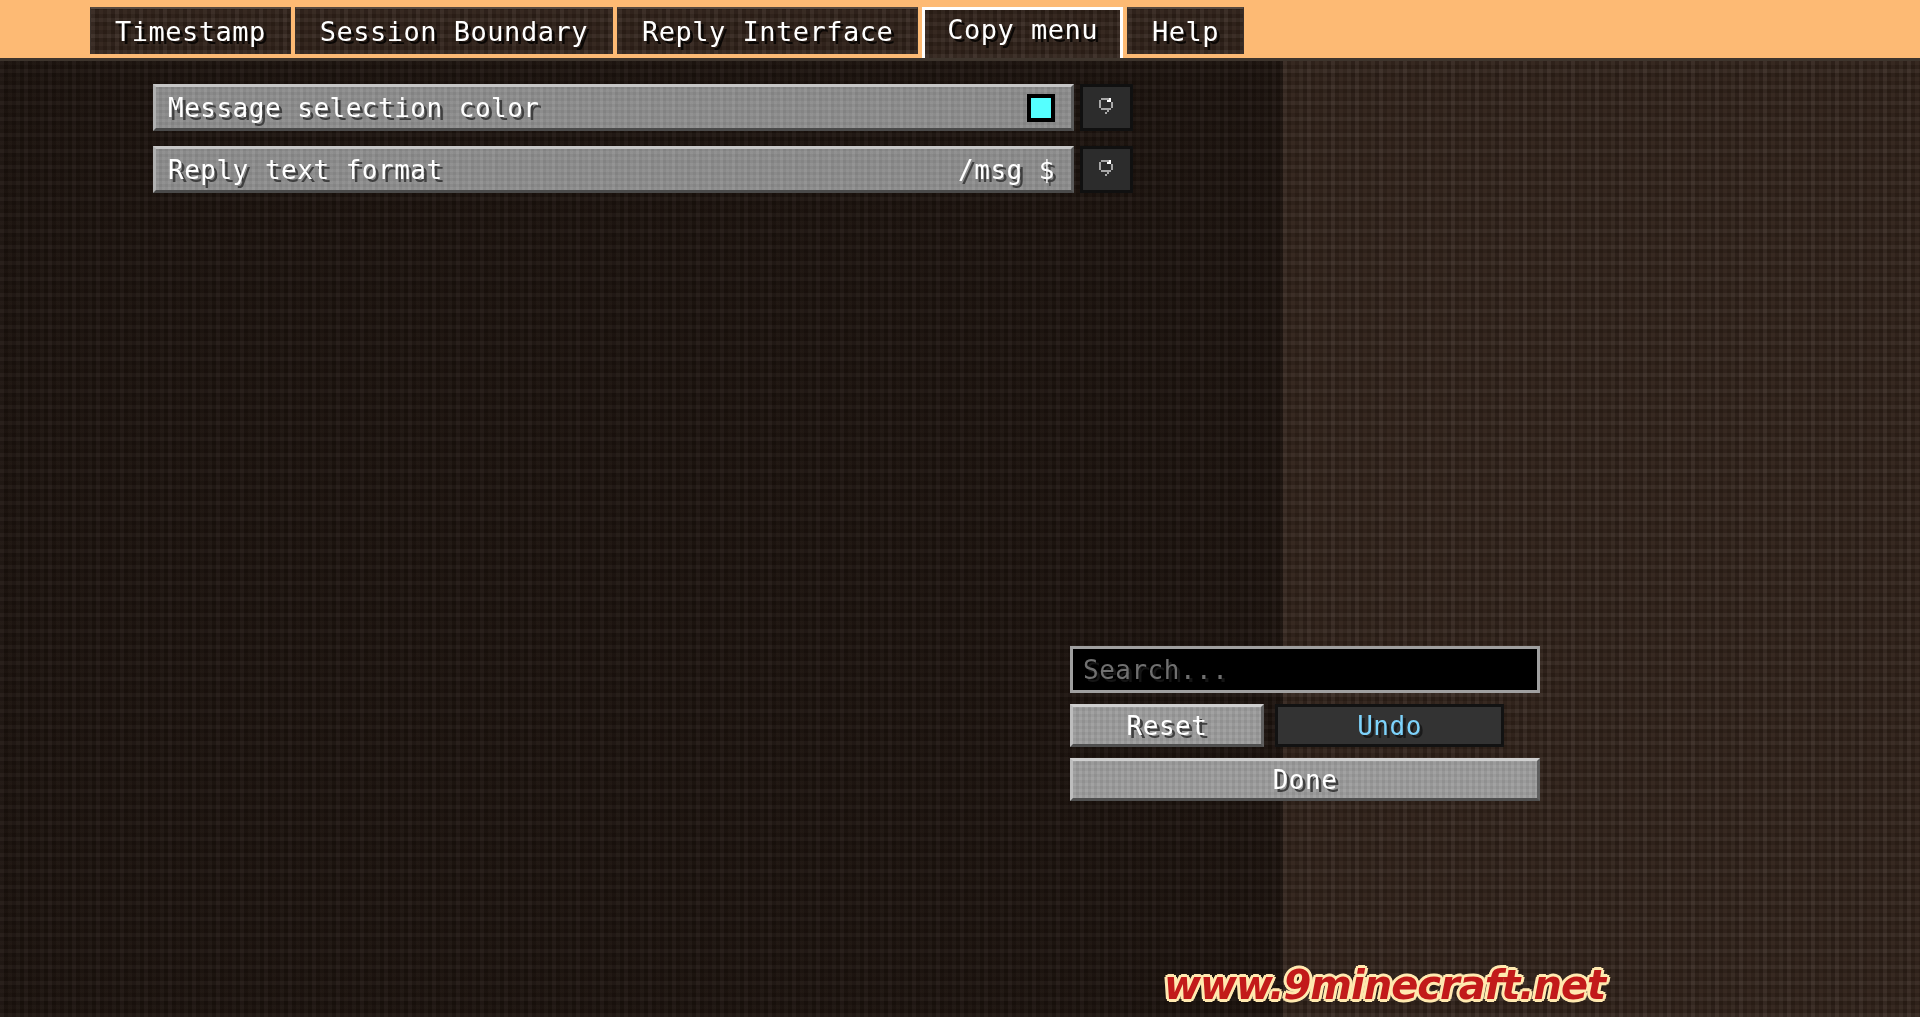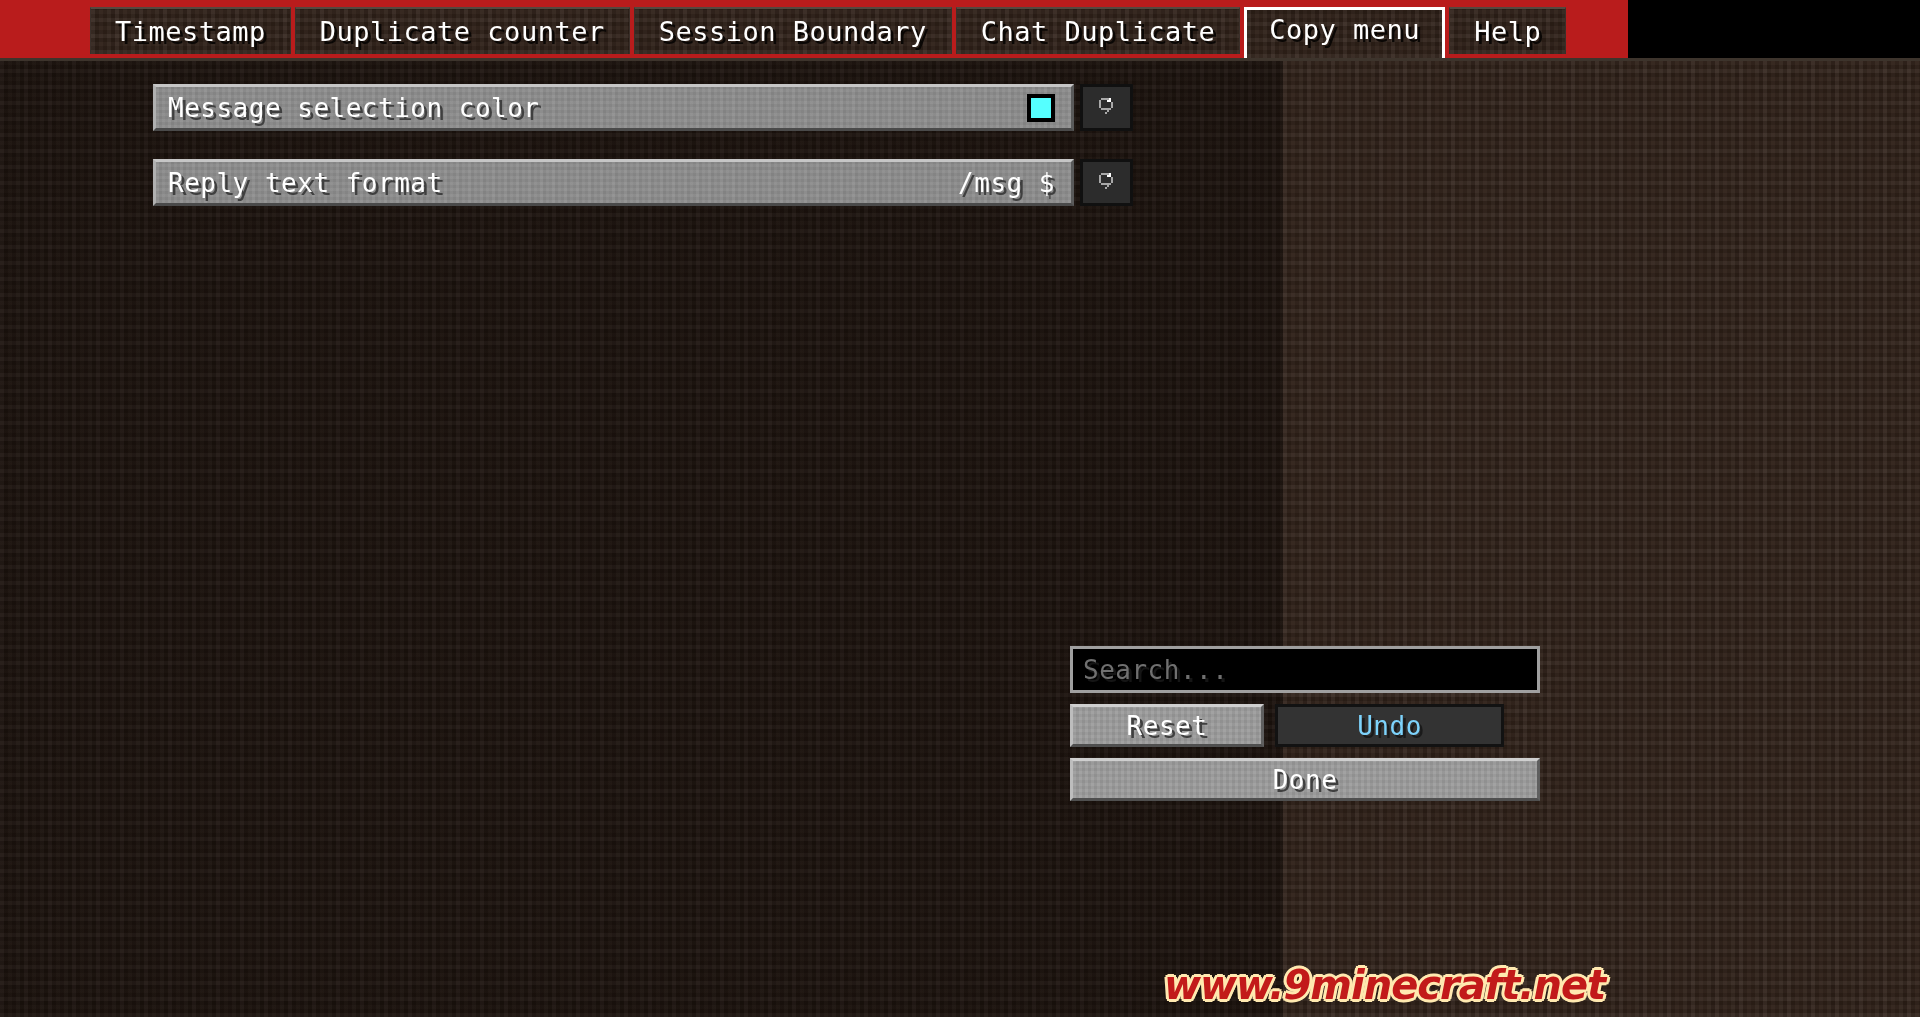--- a/index.html
+++ b/index.html
@@ -63,9 +63,9 @@
   #tab-bar {
     position: absolute;
     left: 0; top: 0;
-    width: 1628px;
+    width: 1920px;
     height: 61px;
-    background: #b91c1c;
+    background: #fdba74;
     z-index: 20;
   }
   #tab-strip {

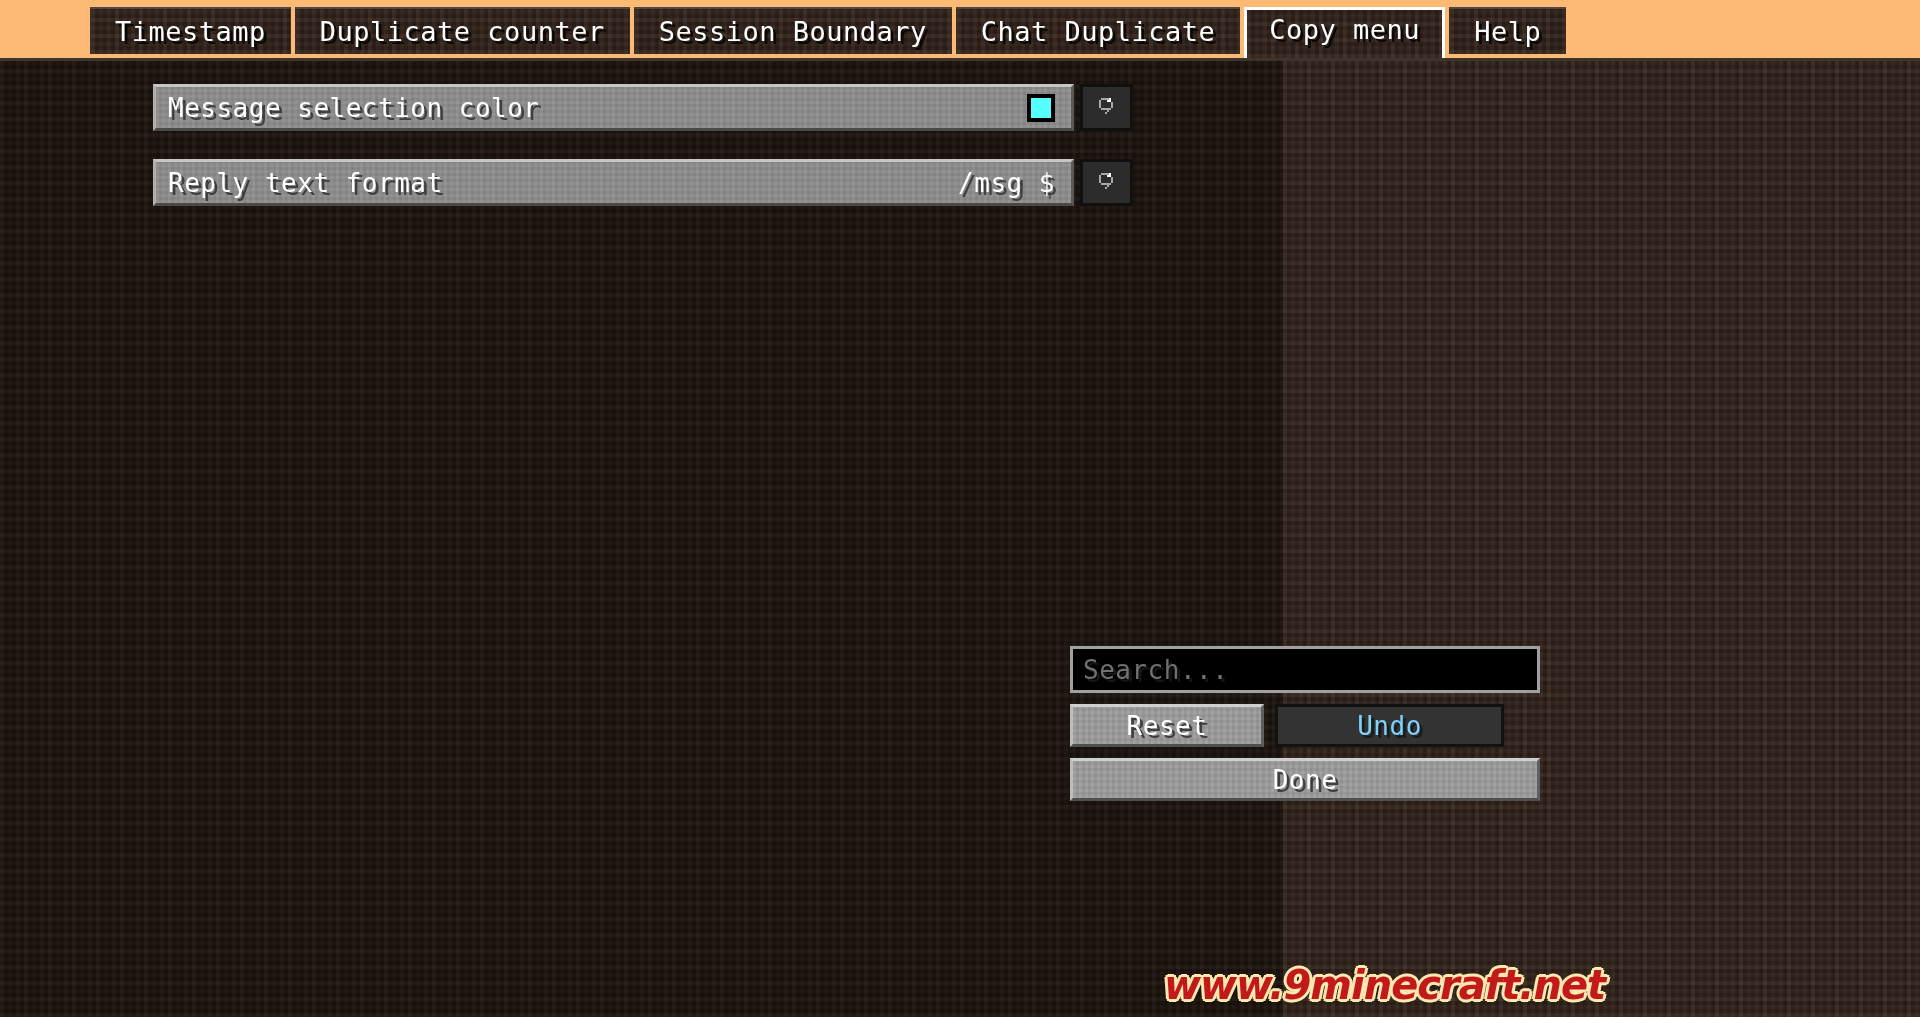--- a/index.html
+++ b/index.html
@@ -393,9 +393,6 @@
       </div>
 
 
-      <div class="tab dirt">
-        <span class="tab-label">Duplicate counter</span>
-      </div>
 
       <div class="tab dirt">
         <span class="tab-label">Session Boundary</span>

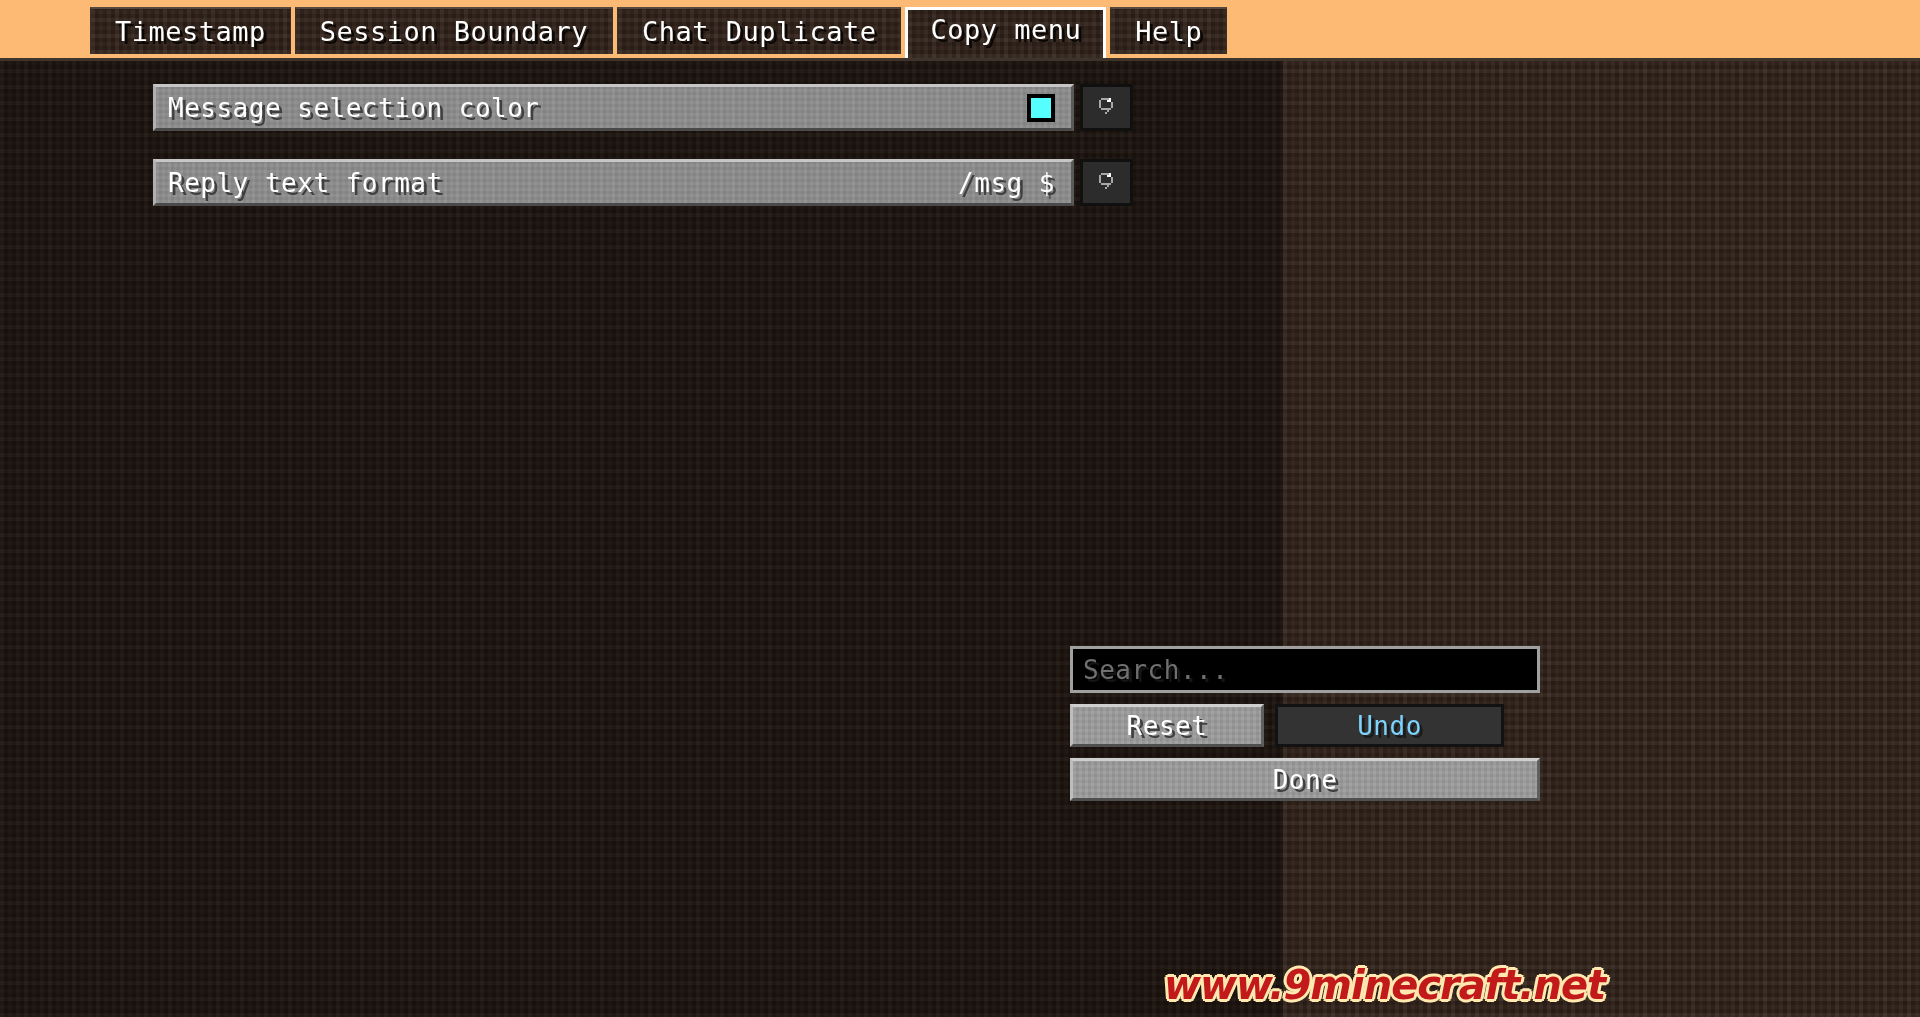--- a/index.html
+++ b/index.html
@@ -399,7 +399,7 @@
       </div>
 
       <div class="tab dirt">
-        <span class="tab-label">Chat Duplicate</span>
+        <span class="tab-label">Reply Interface</span>
       </div>
 
       <div class="tab dirt selected">

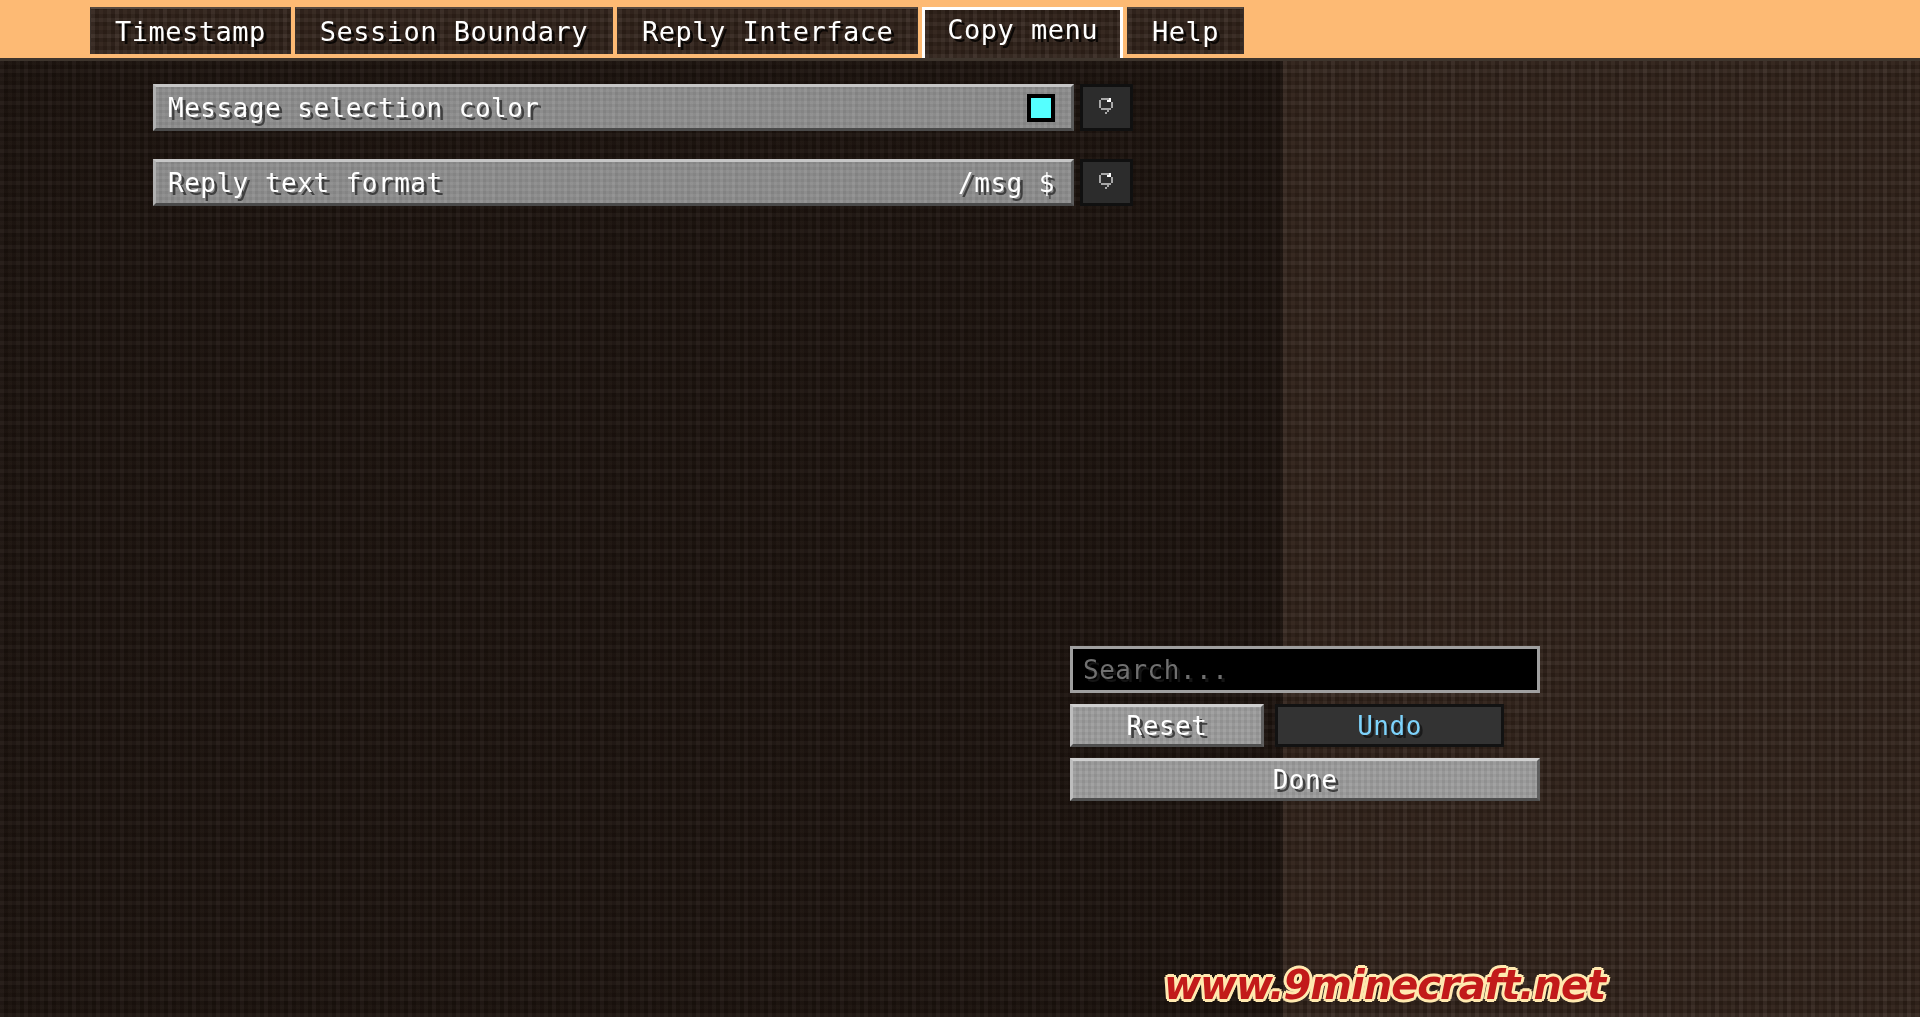--- a/index.html
+++ b/index.html
@@ -143,7 +143,7 @@
   .config-row {
     position: relative;
     height: 47px;
-    margin-bottom: 28px;
+    margin-bottom: 15px;
     display: flex;
     align-items: stretch;
     gap: 6px;

